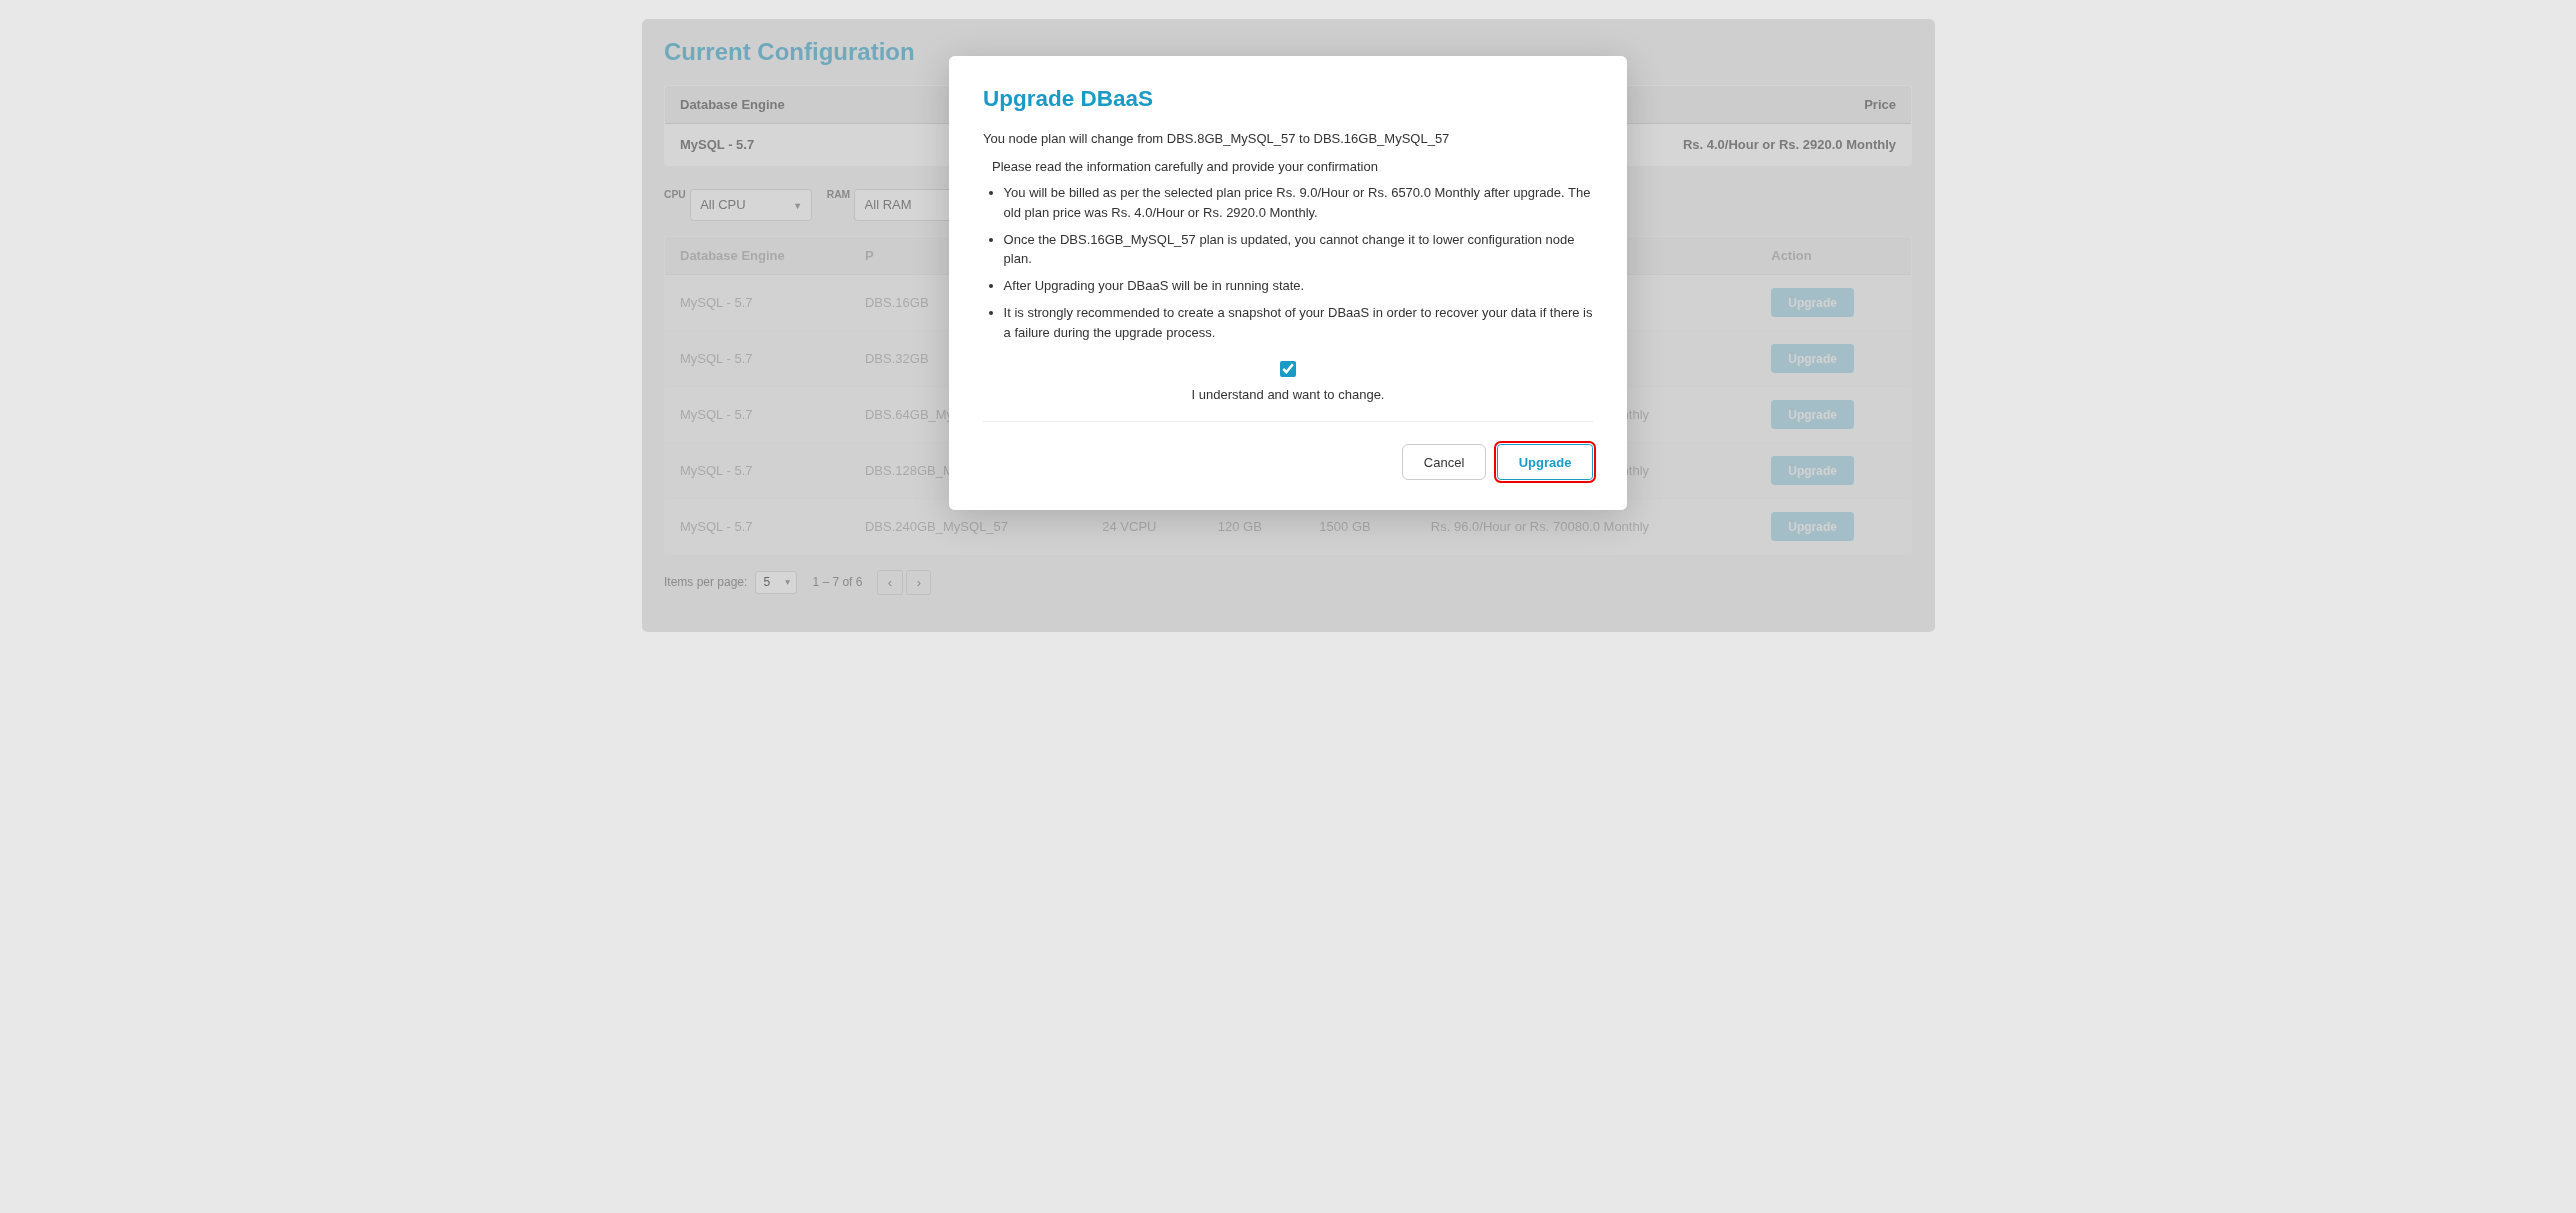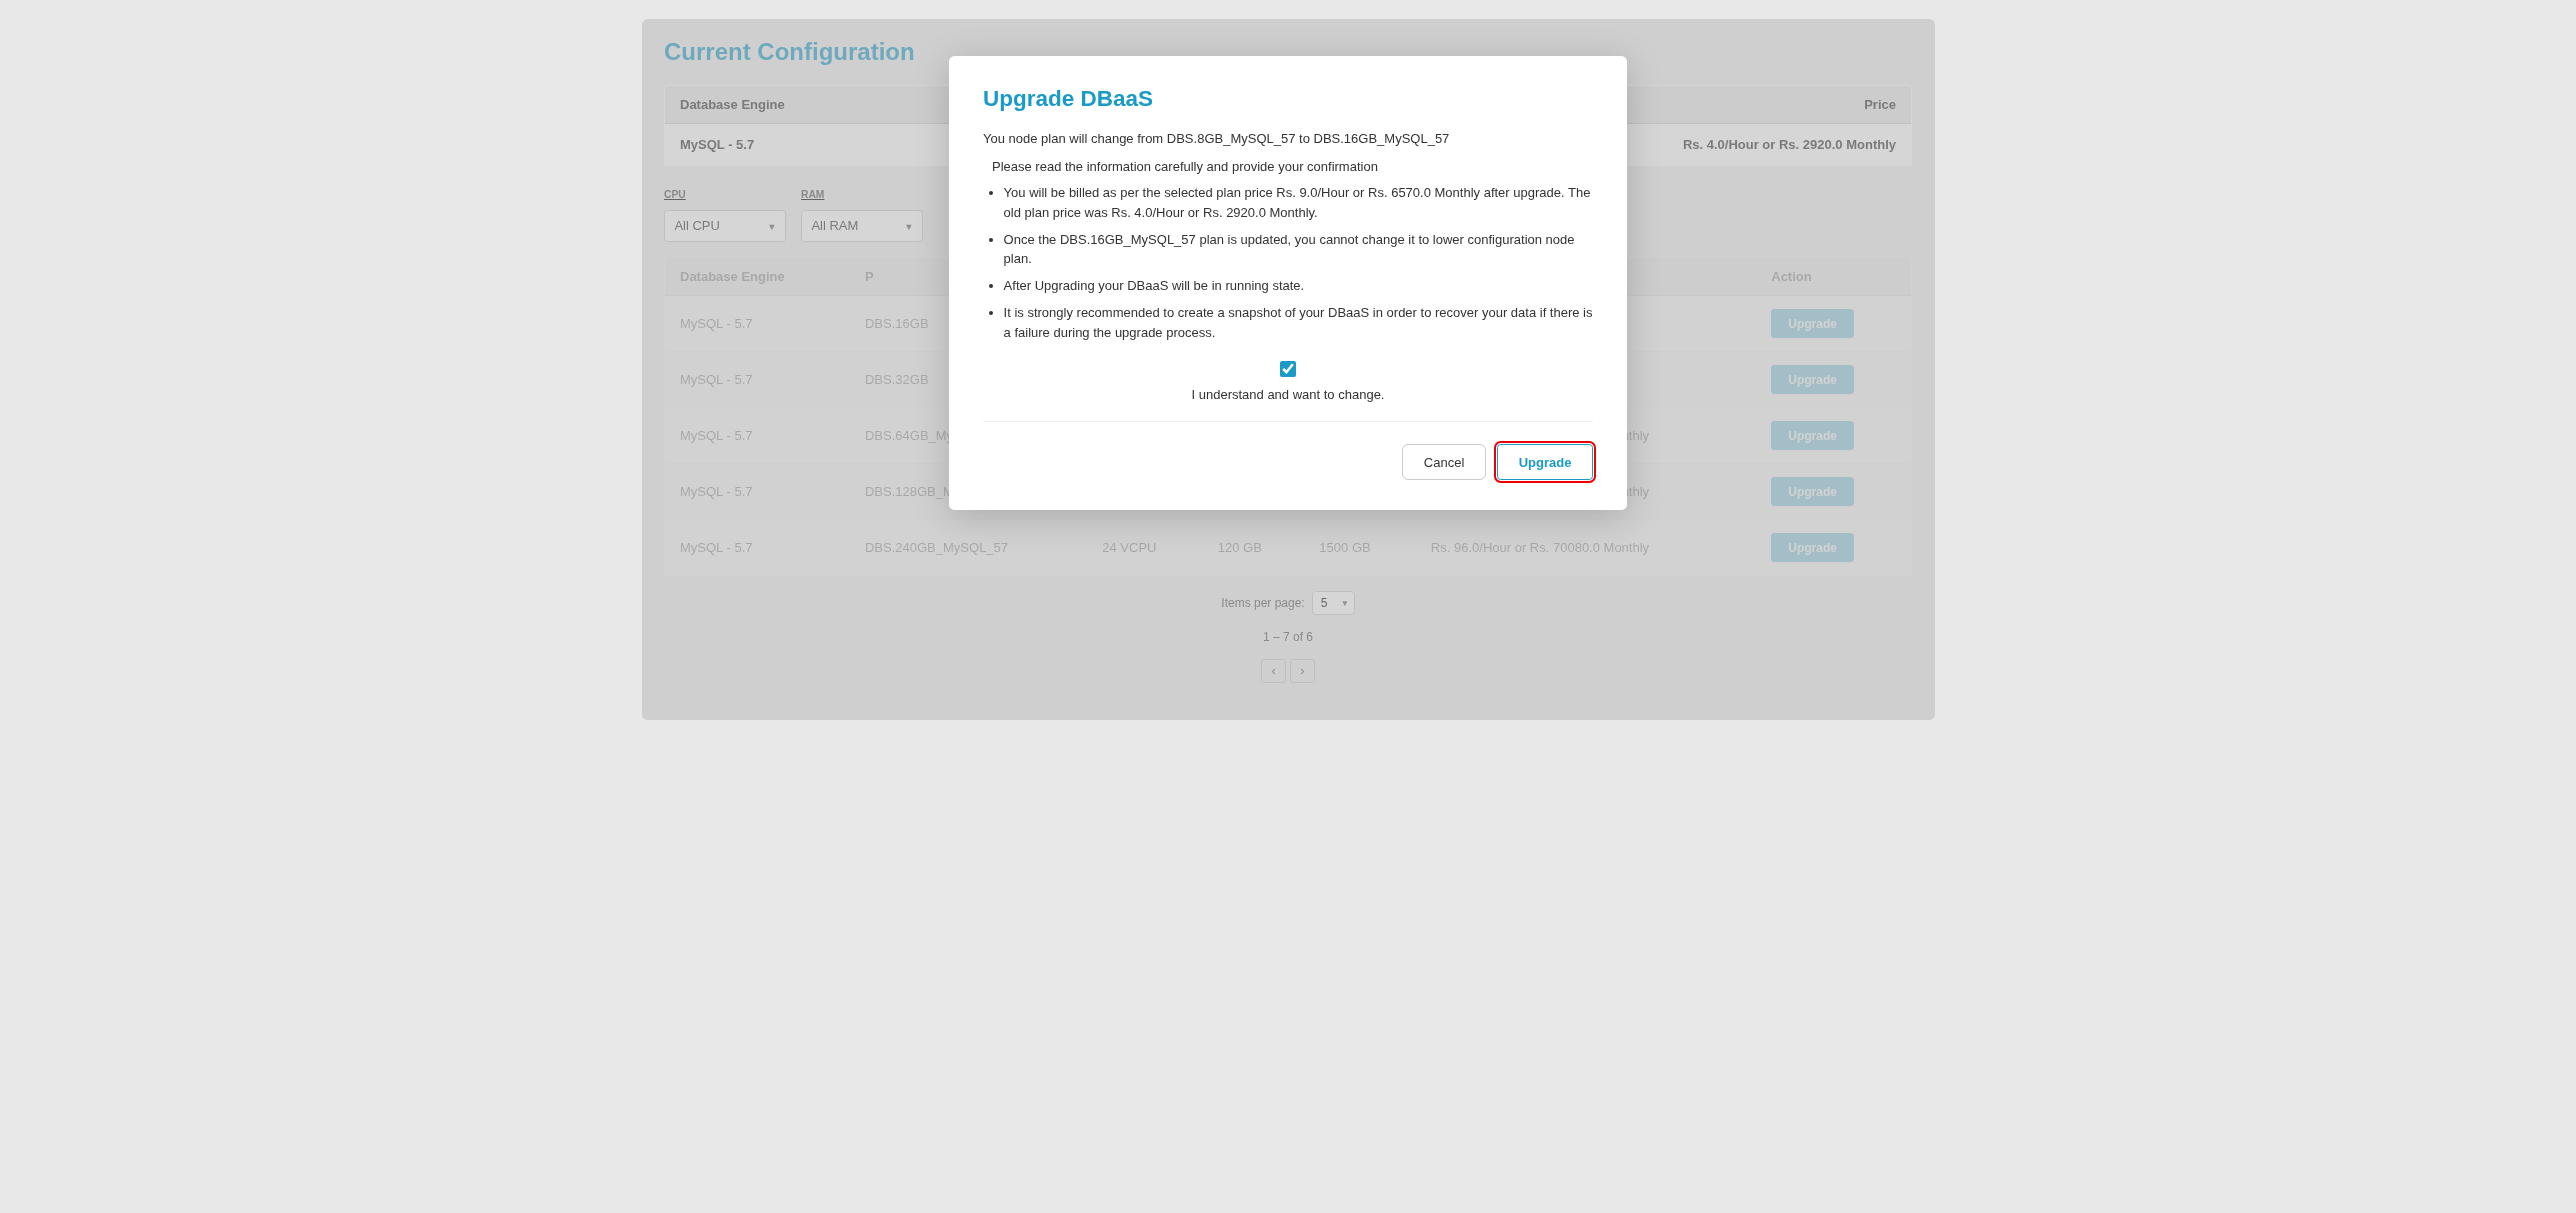--- a/index.html
+++ b/index.html
@@ -67,9 +67,8 @@
     }
     .filter-group {
       display: flex;
-      flex-direction: column;
-      gap: 10px;
-      text-decoration: underline;
+      flex-direction: row;
+      gap: 4px;
     }
     .filter-label {
       font-size: 10.3px;

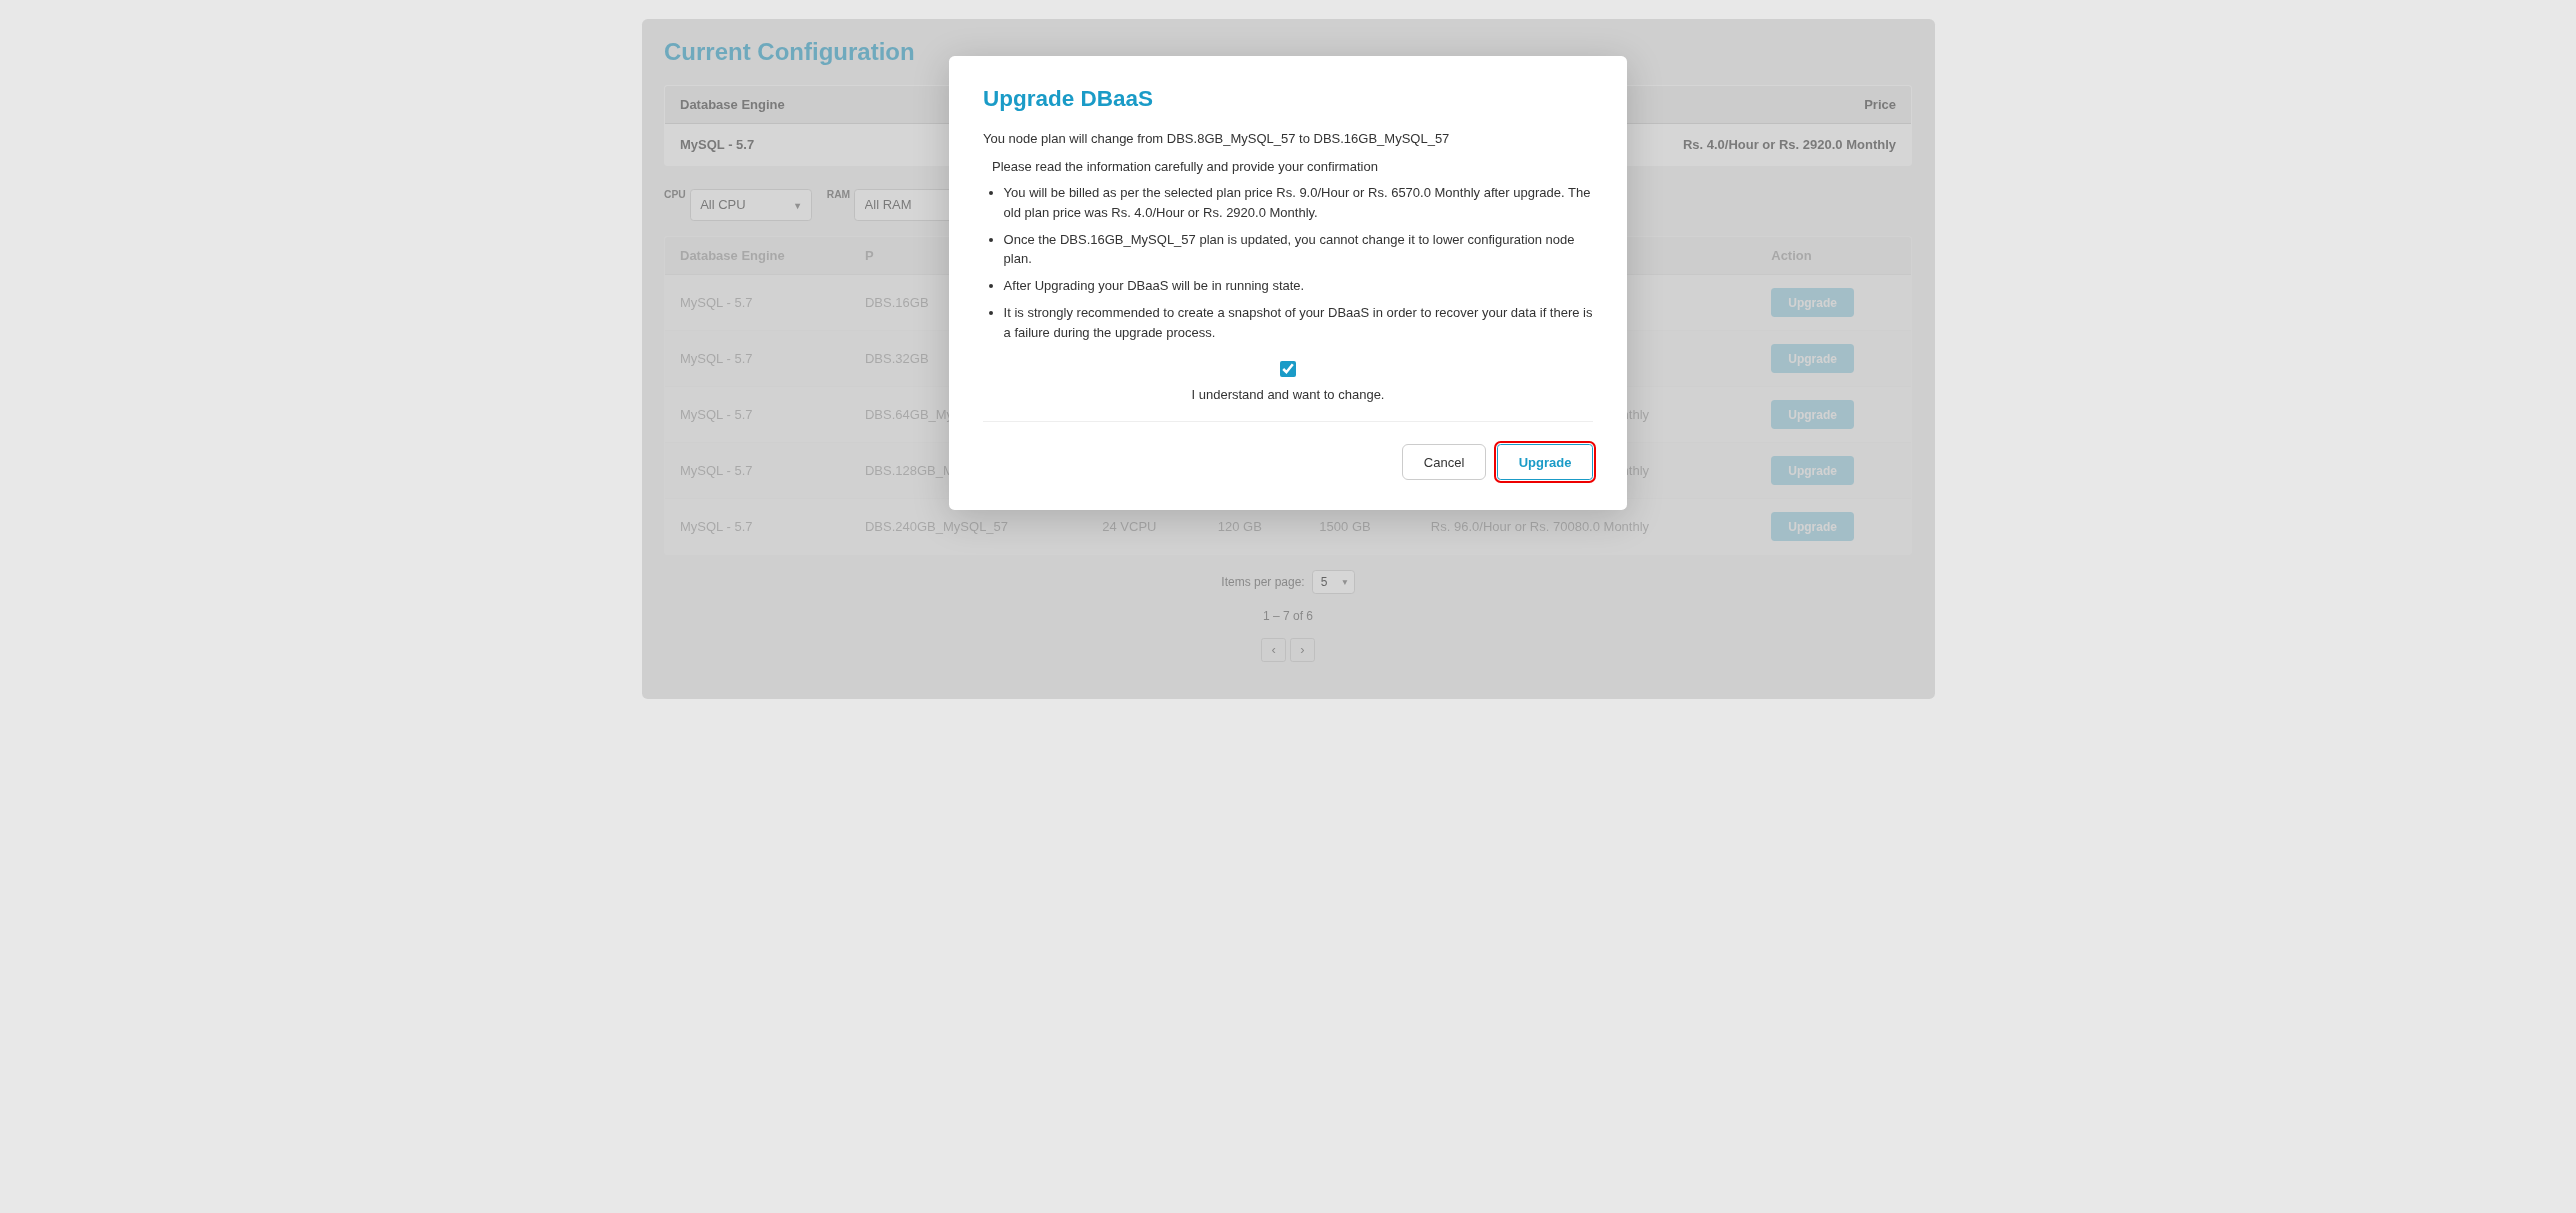--- a/index.html
+++ b/index.html
@@ -148,7 +148,6 @@
       margin-top: 15px;
       font-size: 12px;
       color: #555;
-      flex-direction: column;
     }
     .pagination-items {
       display: flex;

